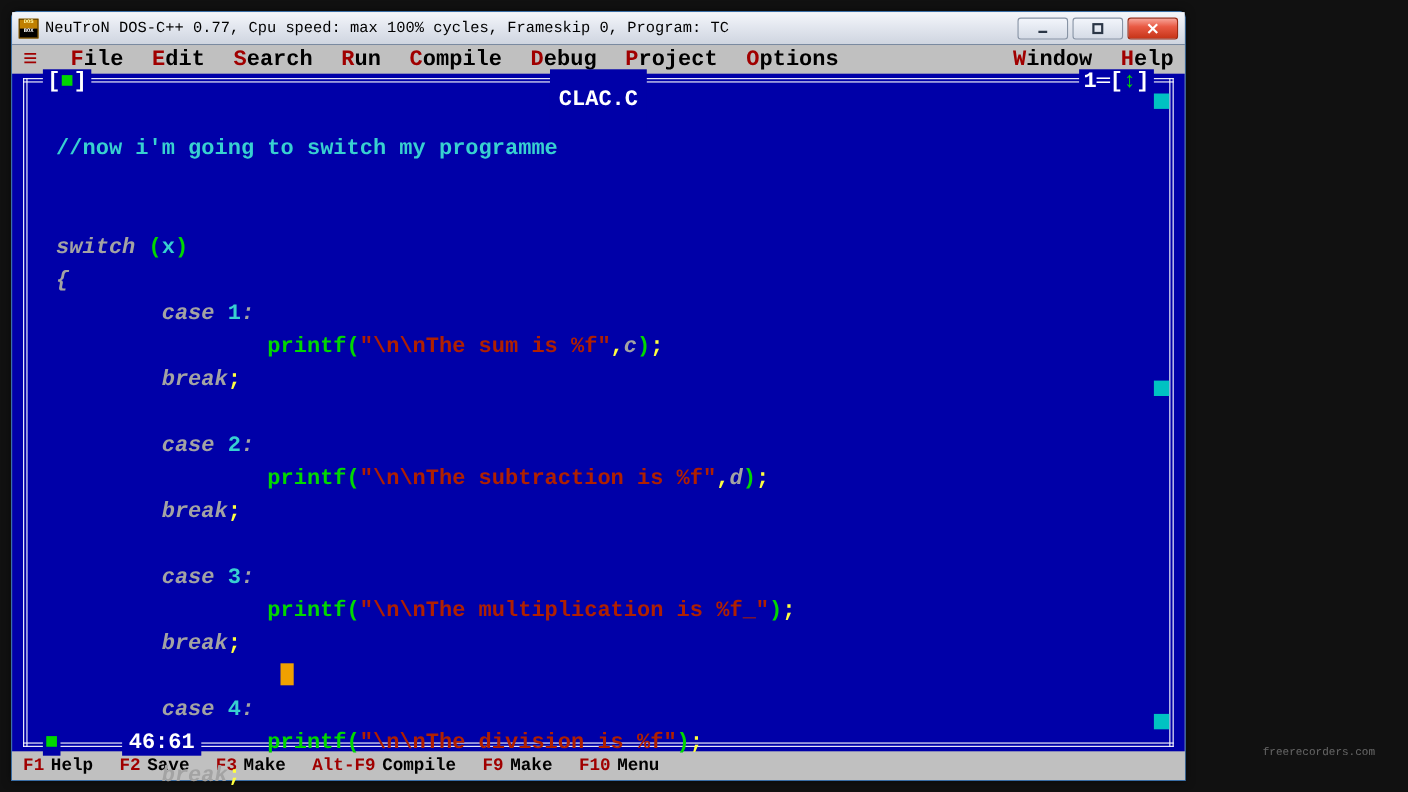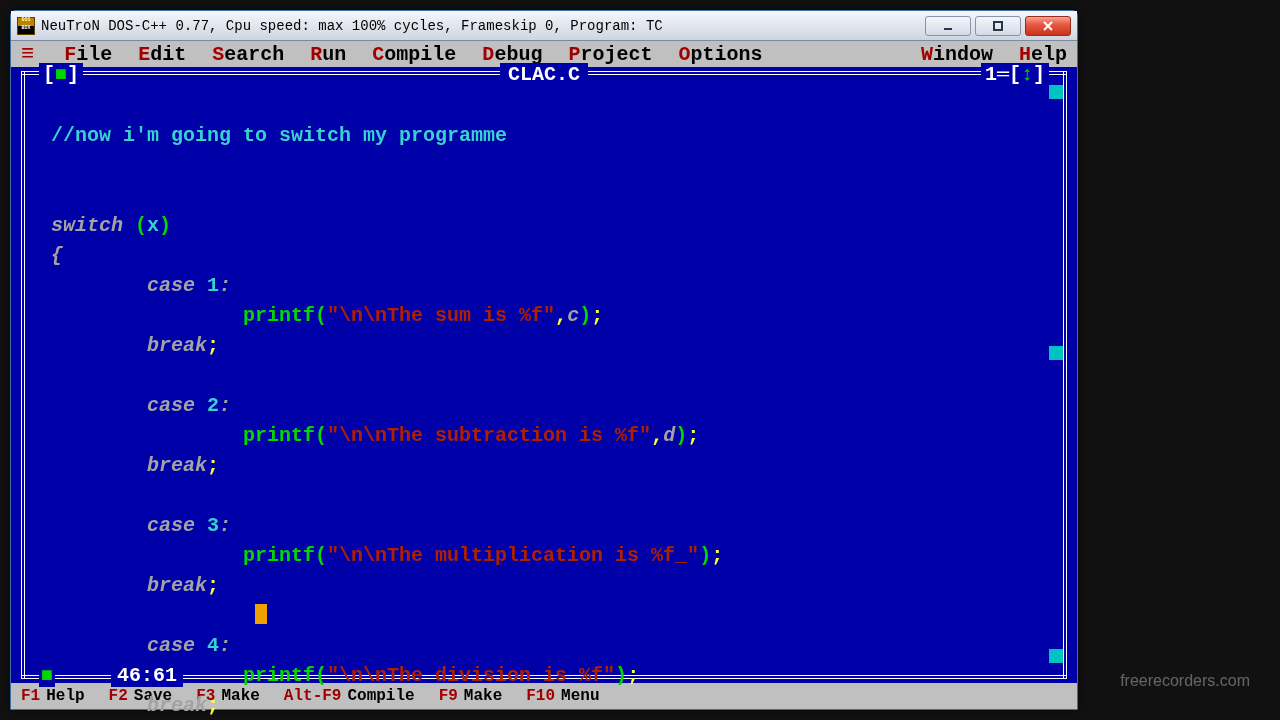--- a/index.html
+++ b/index.html
@@ -90,7 +90,7 @@
     border-left:4px double #fff;}
   .frame-title{
     position:absolute; top:-4px; left:50%; transform:translateX(-50%);
-    background:#0000a8; padding:0 8px;
+    background:#0000a8; padding:16px 8px;
     color:#fff; font-size:20px; font-weight:bold;
   }
   .frame-corner-tl{

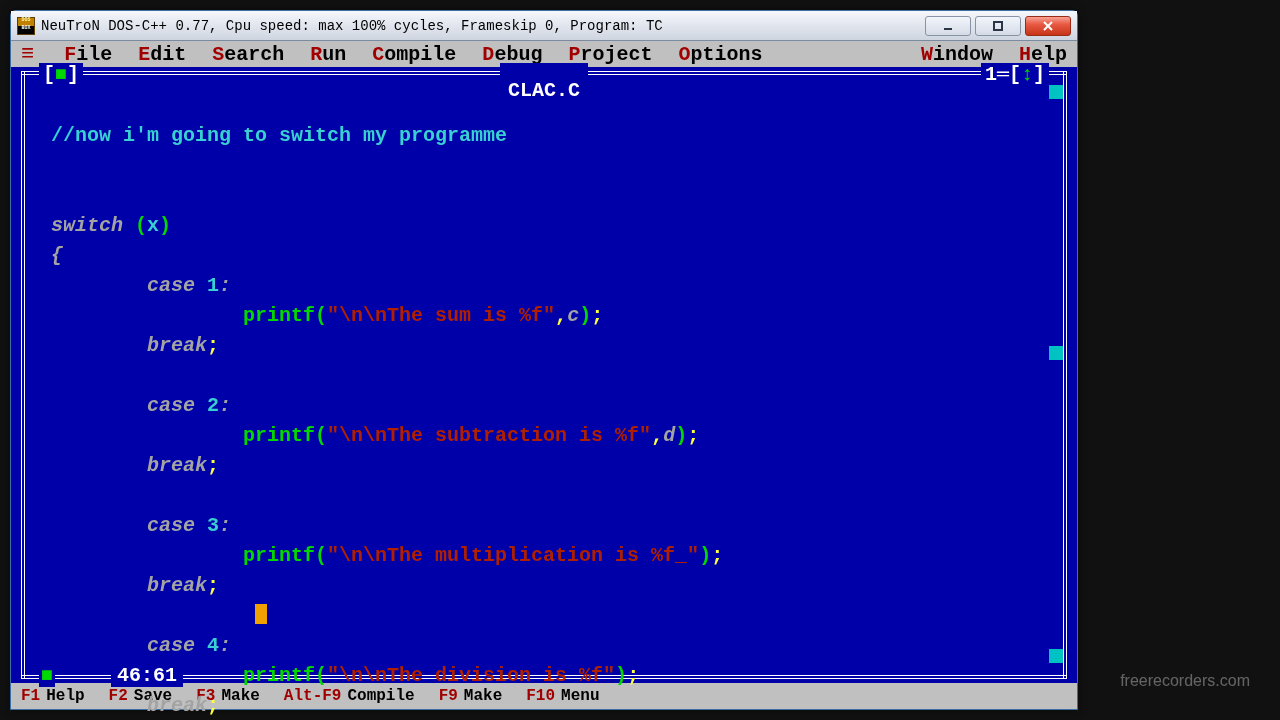--- a/index.html
+++ b/index.html
@@ -150,8 +150,8 @@
   .shortcuts .item{ display:flex; gap:6px; }
   .watermark{
     position:absolute; right:30px; bottom:30px;
-    color:rgba(255,255,255,.35); font-size:16px;
-    font-family:Liberation Sans, sans-serif;
+    color:rgba(255,255,255,.35); font-size:10px;
+    font-family:Liberation Mono, monospace;
   }
 </style>
 </head>

